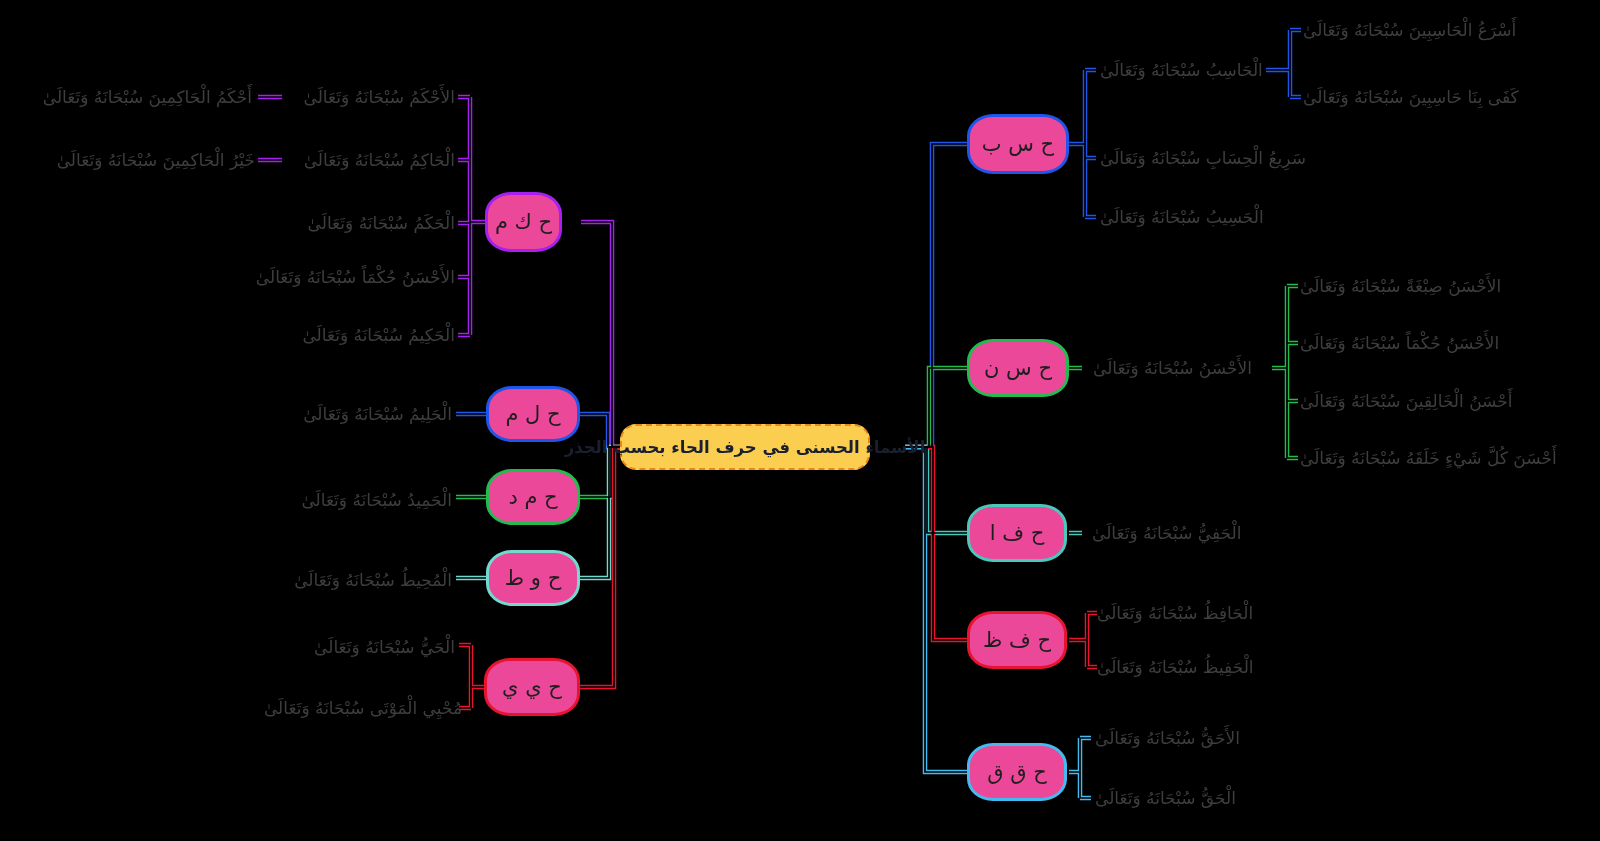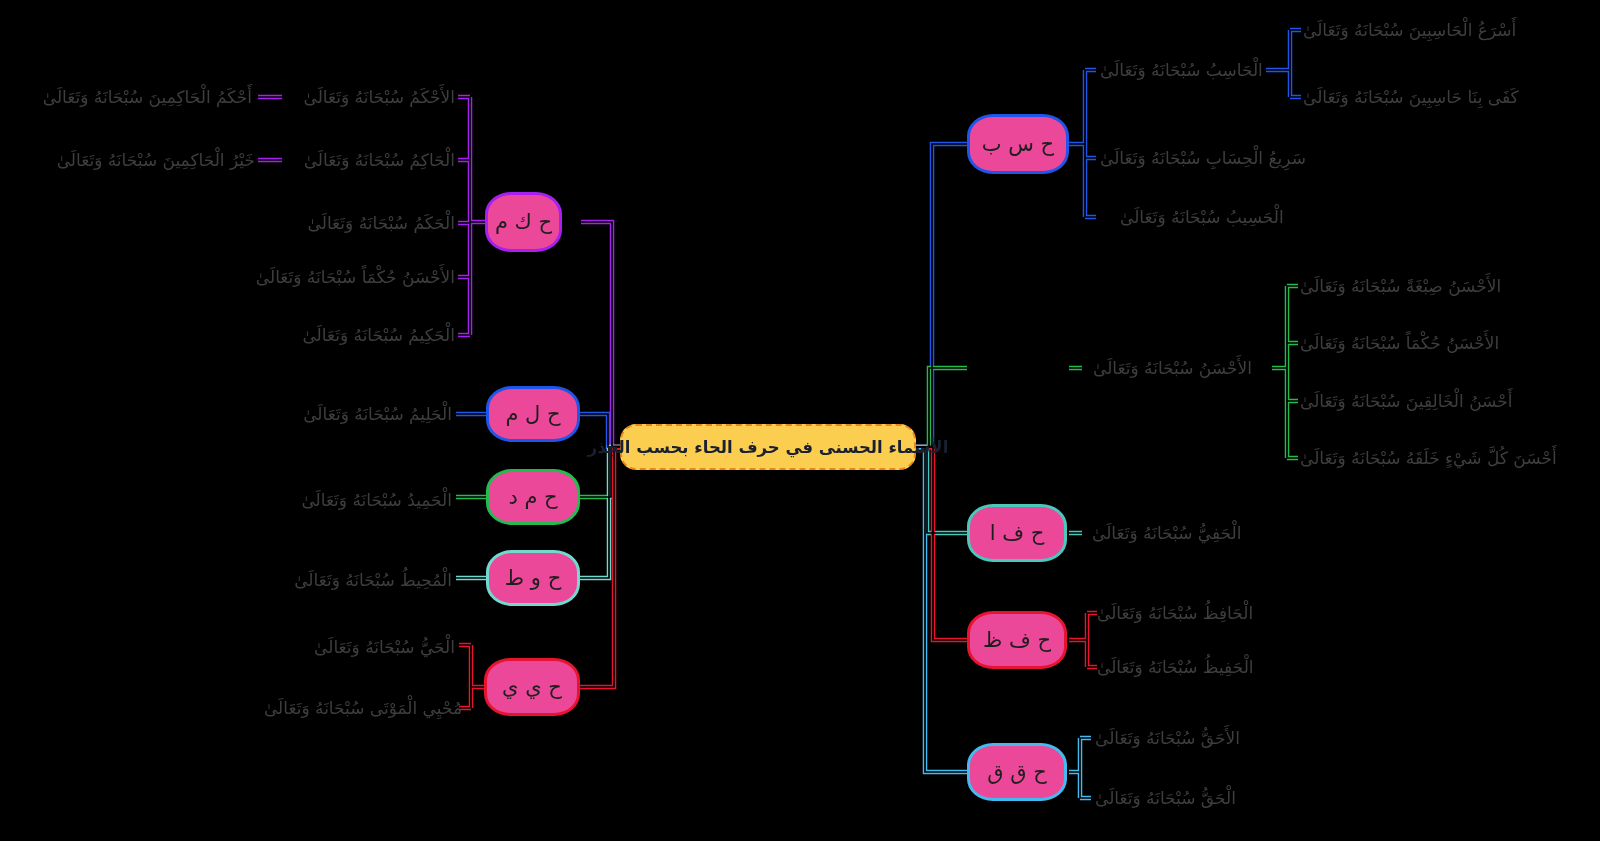--- a/index.html
+++ b/index.html
@@ -119,7 +119,7 @@
   <div class="leaf" style="left:1303px;top:17px;">أَسْرَعُ الْحَاسِبِينَ سُبْحَانَهُ وَتَعَالَىٰ</div>
   <div class="leaf" style="left:1303px;top:84px;">كَفَى بِنَا حَاسِبِينَ سُبْحَانَهُ وَتَعَالَىٰ</div>
   <div class="leaf" style="left:1100px;top:145px;">سَرِيعُ الْحِسَابِ سُبْحَانَهُ وَتَعَالَىٰ</div>
-  <div class="leaf" style="left:1100px;top:204px;margin-left:20px;">الْحَسِيبُ سُبْحَانَهُ وَتَعَالَىٰ</div>
+  <div class="leaf" style="left:1100px;top:204px;">الْحَسِيبُ سُبْحَانَهُ وَتَعَالَىٰ</div>
   <div class="leaf" style="left:1093px;top:355px;">الأَحْسَنُ سُبْحَانَهُ وَتَعَالَىٰ</div>
   <div class="leaf" style="left:1300px;top:273px;">الأَحْسَنُ صِبْغَةً سُبْحَانَهُ وَتَعَالَىٰ</div>
   <div class="leaf" style="left:1300px;top:330px;">الأَحْسَنُ حُكْمَاً سُبْحَانَهُ وَتَعَالَىٰ</div>

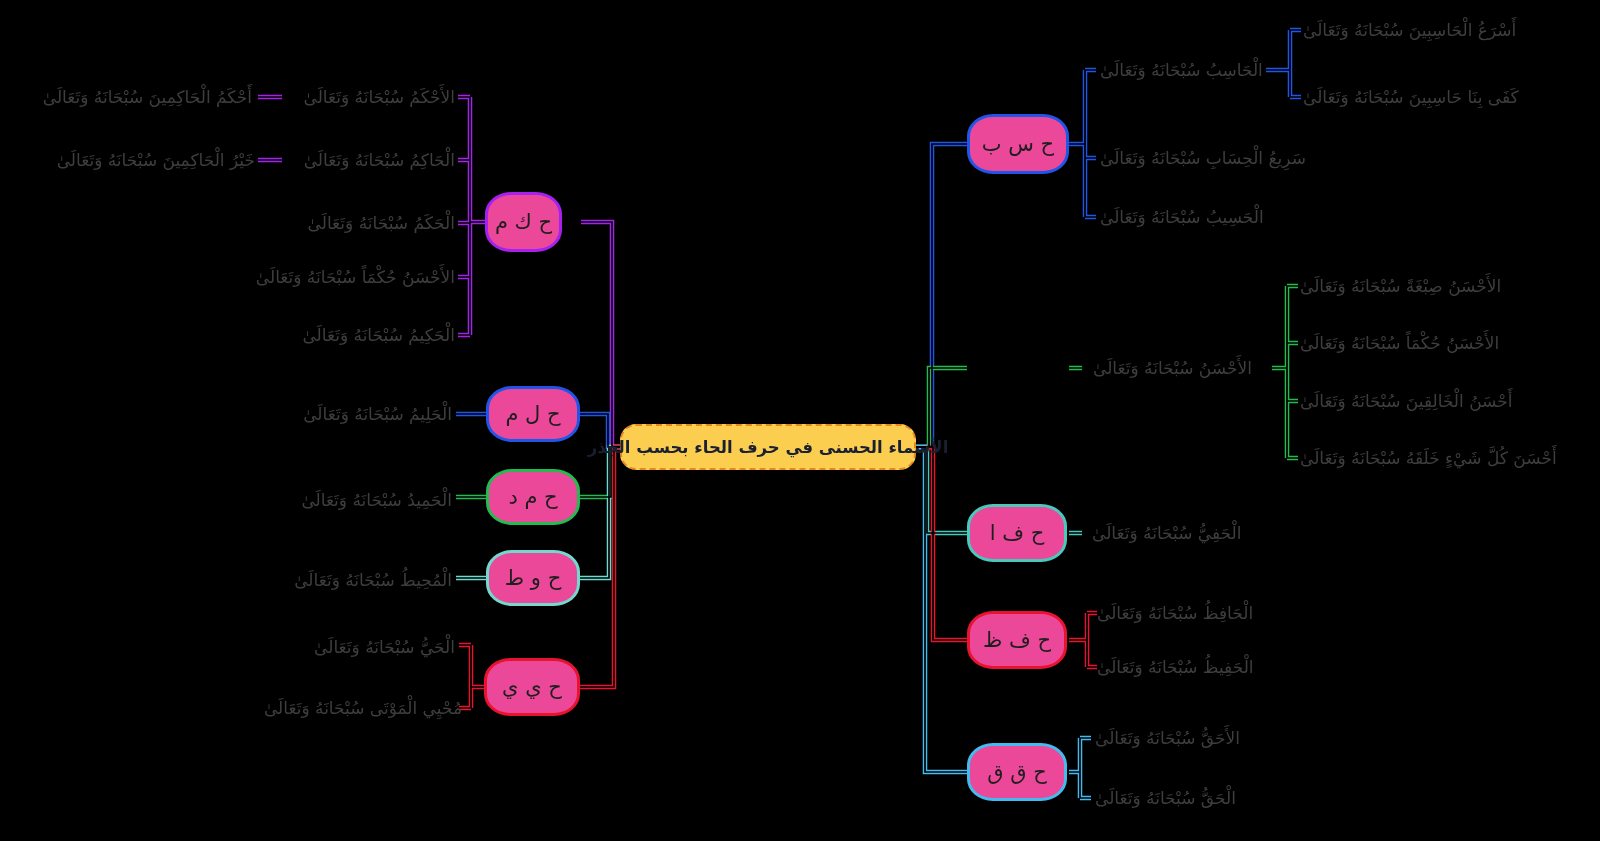--- a/index.html
+++ b/index.html
@@ -98,6 +98,7 @@
   <div class="node b-red" style="left:484px;top:658px;width:96px;height:58px;">ح ي ي</div>
 
   <div class="node b-blue" style="left:967px;top:114px;width:102px;height:60px;">ح س ب</div>
+  <div class="node b-green" style="left:967px;top:339px;width:102px;height:58px;">ح س ن</div>
   <div class="node b-aqua" style="left:967px;top:504px;width:100px;height:58px;">ح ف ا</div>
   <div class="node b-red" style="left:967px;top:611px;width:100px;height:58px;">ح ف ظ</div>
   <div class="node b-cyan" style="left:967px;top:743px;width:100px;height:58px;">ح ق ق</div>

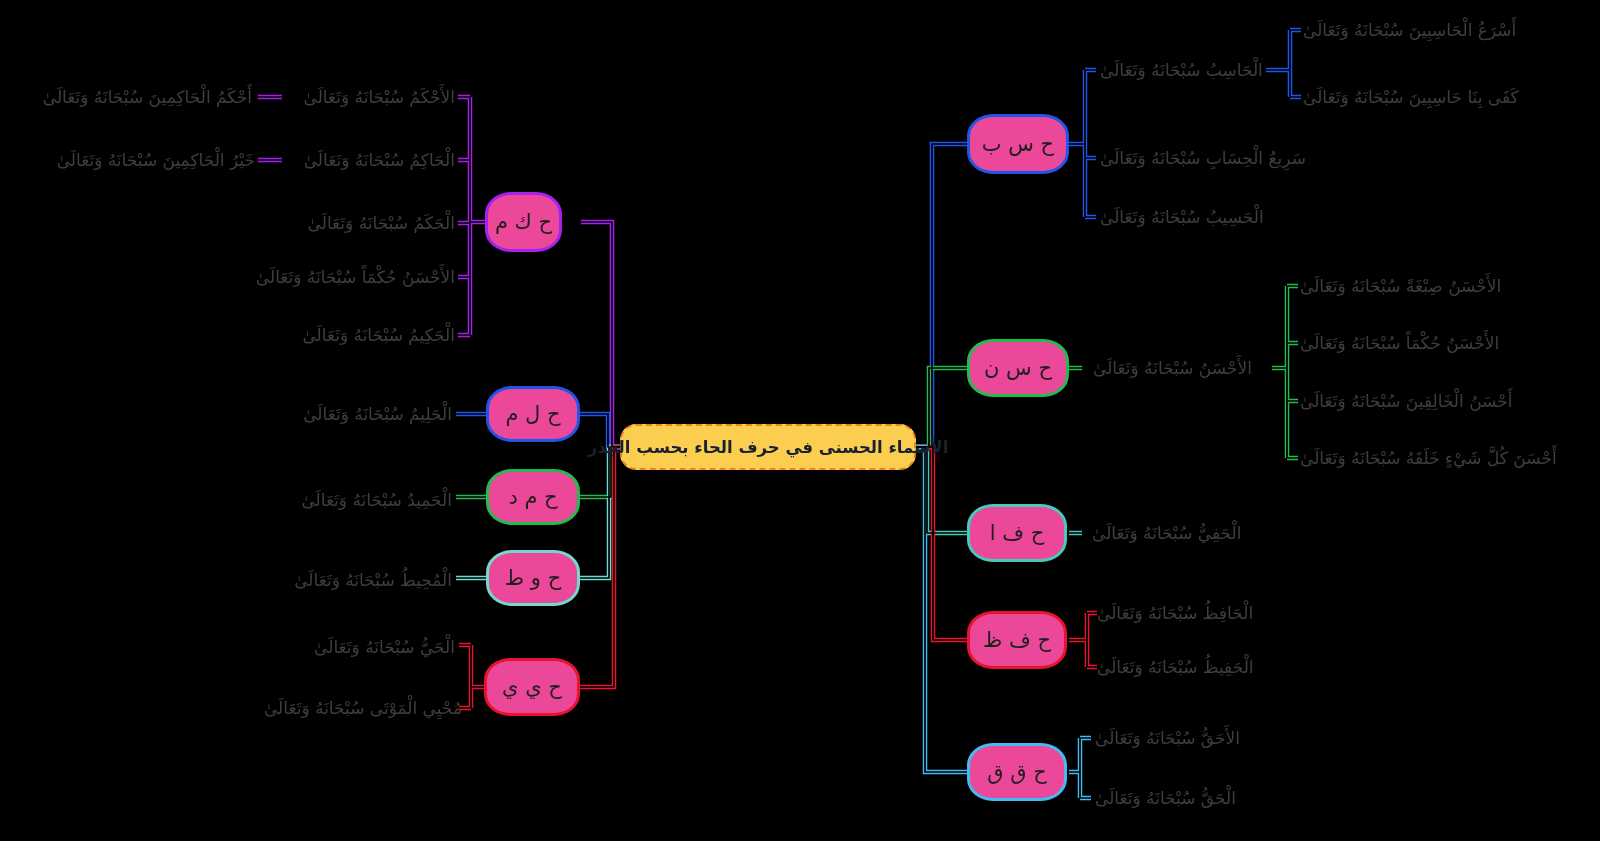--- a/index.html
+++ b/index.html
@@ -30,7 +30,7 @@
   .b-cyan{border-color:#43BBEF;}
   .center-node{
     position:absolute;z-index:3;
-    left:620px;top:424px;width:296px;height:46px;
+    left:620px;top:424px;width:250px;height:46px;
     background:#FBCE4F;
     border:2.5px dashed #E8871E;
     border-radius:16px;

